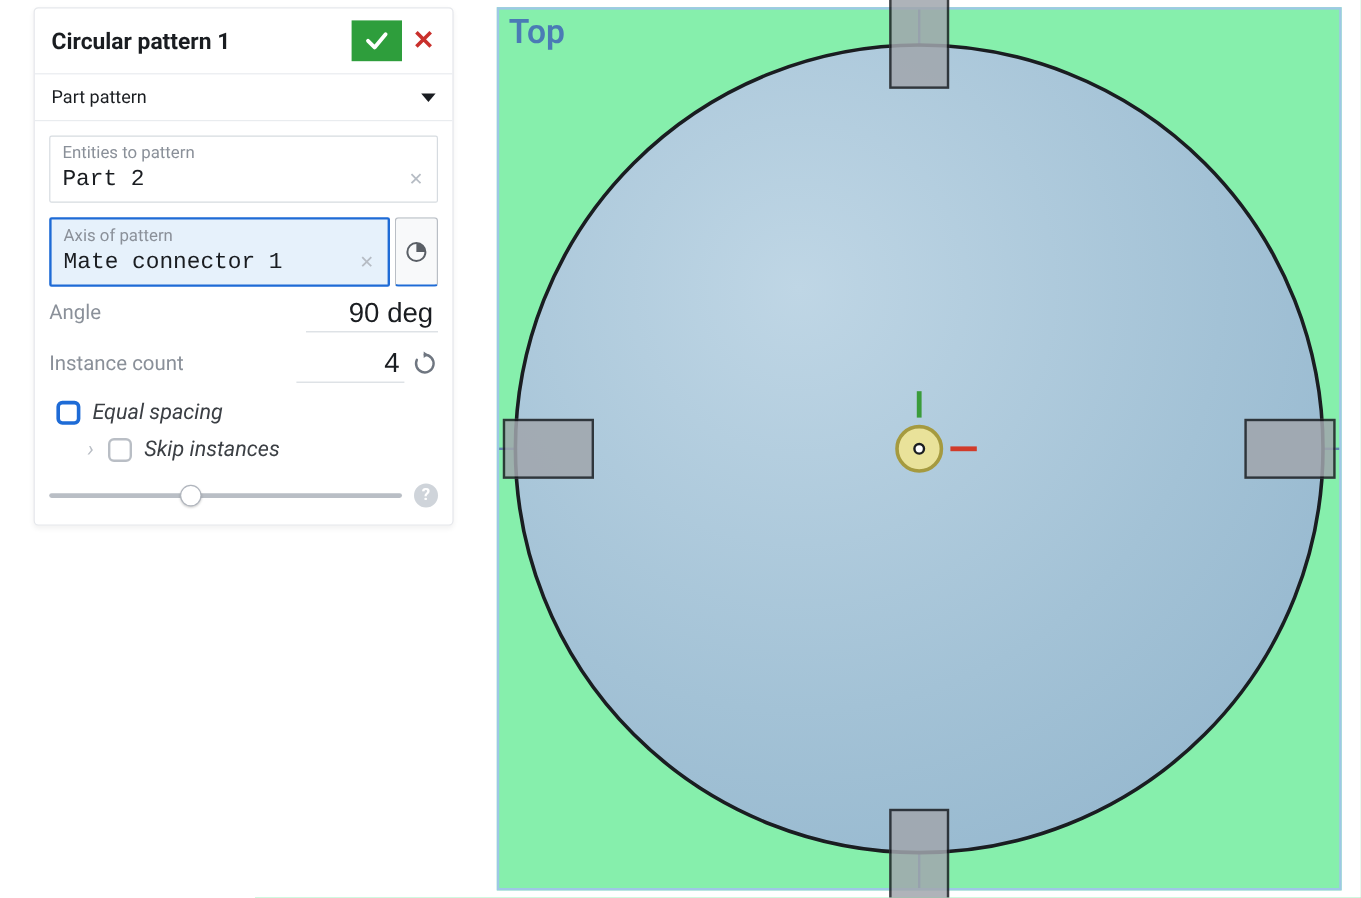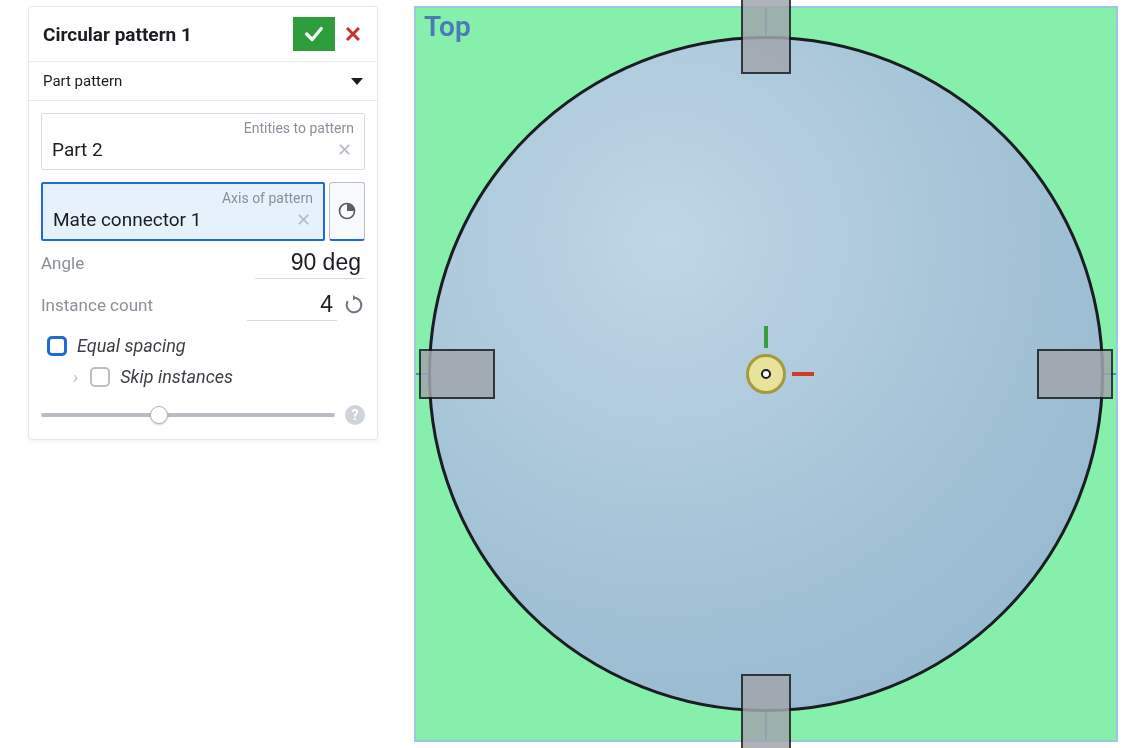--- a/index.html
+++ b/index.html
@@ -95,7 +95,6 @@
     font-size: 14px;
     color: #8a9099;
     margin-bottom: 2px;
-    text-align: right;
   }
   .field-value {
     font-size: 19px;

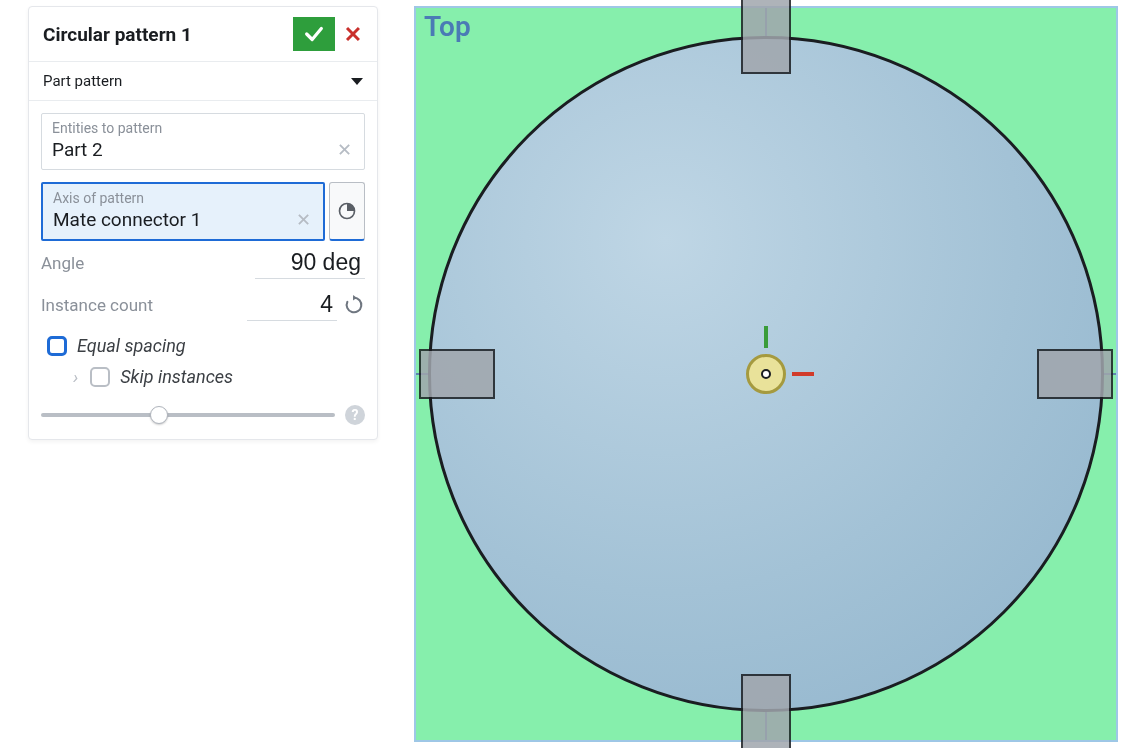--- a/index.html
+++ b/index.html
@@ -102,6 +102,7 @@
     display: flex;
     align-items: center;
     justify-content: space-between;
+    font-family: Liberation Mono, monospace;
   }
   .clear-x {
     color: #b6bcc4;

